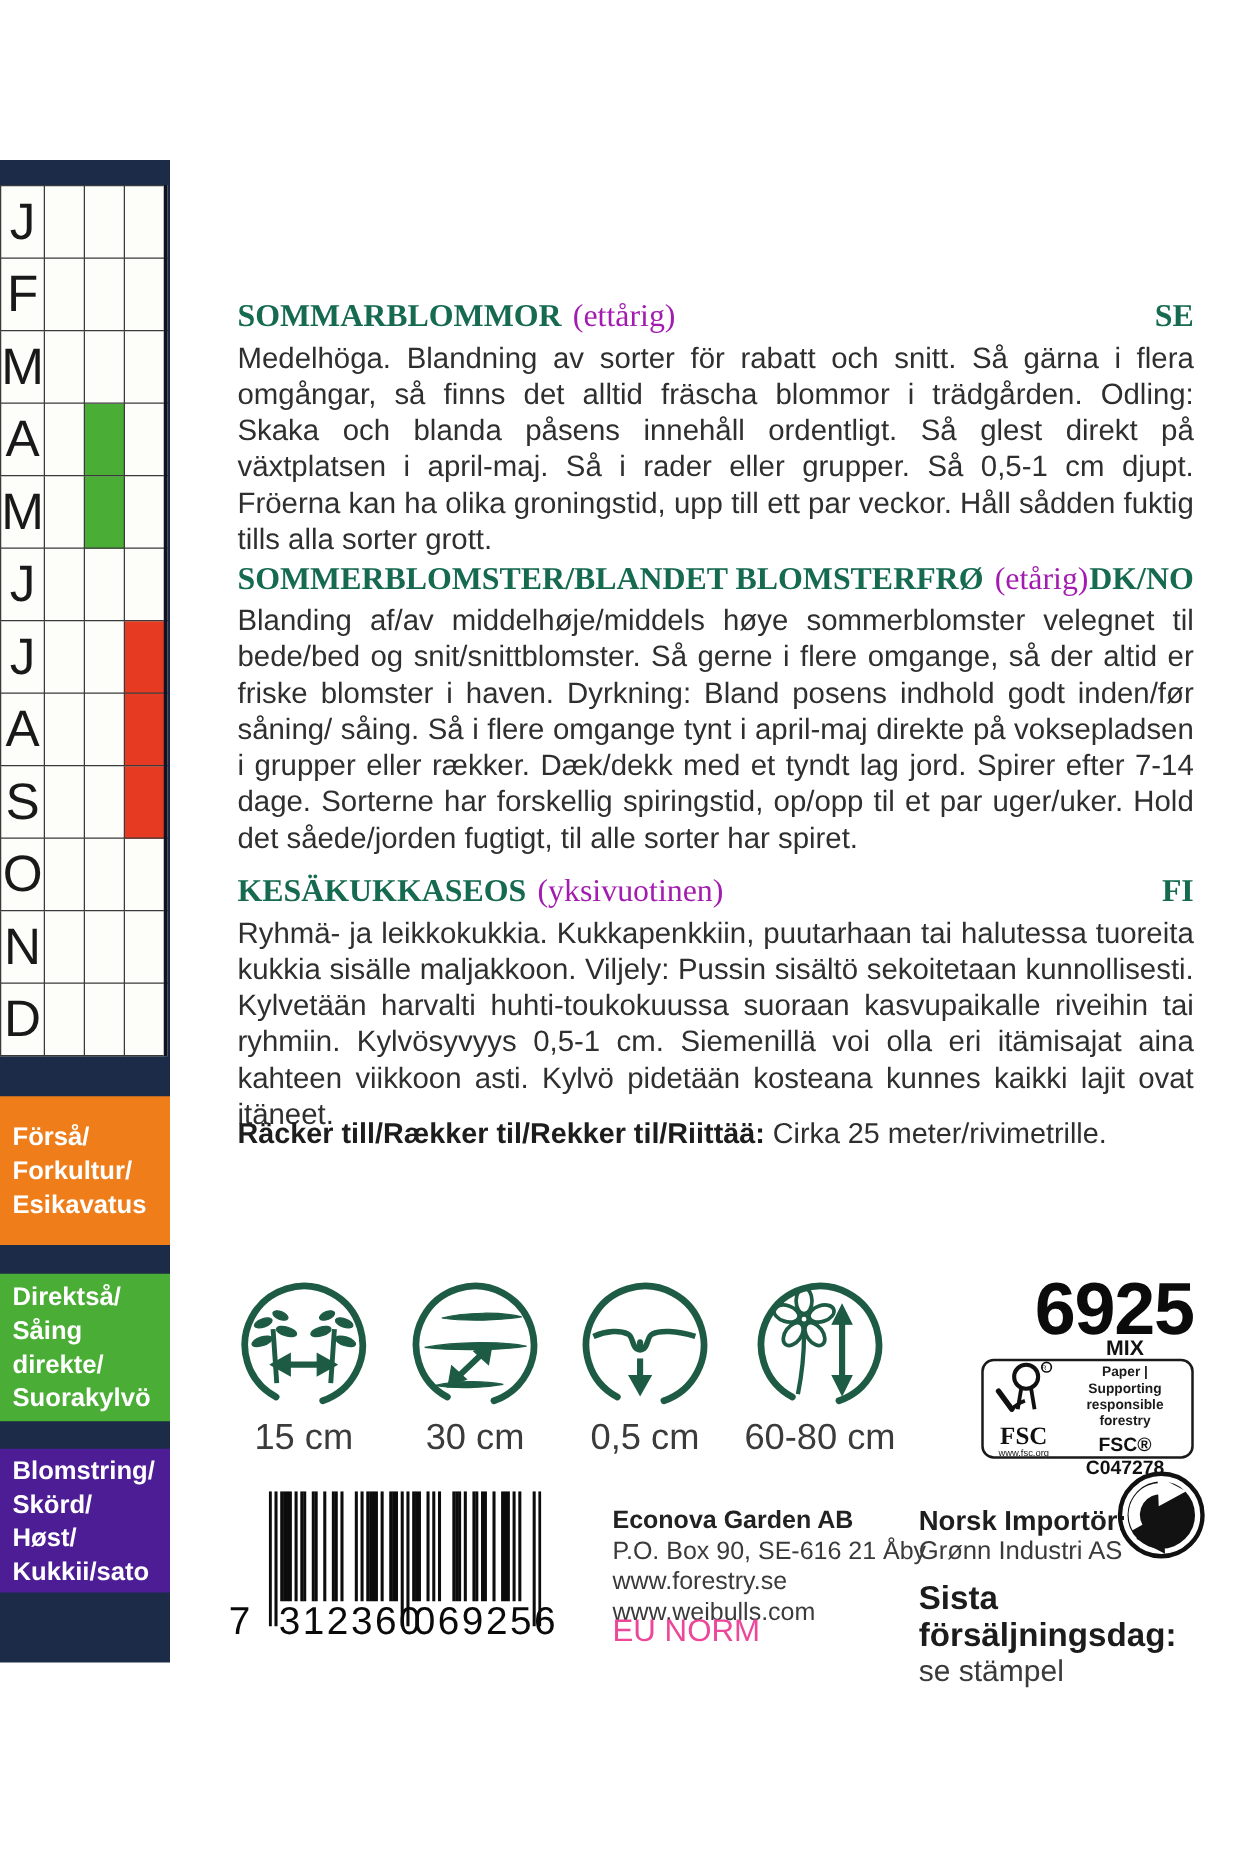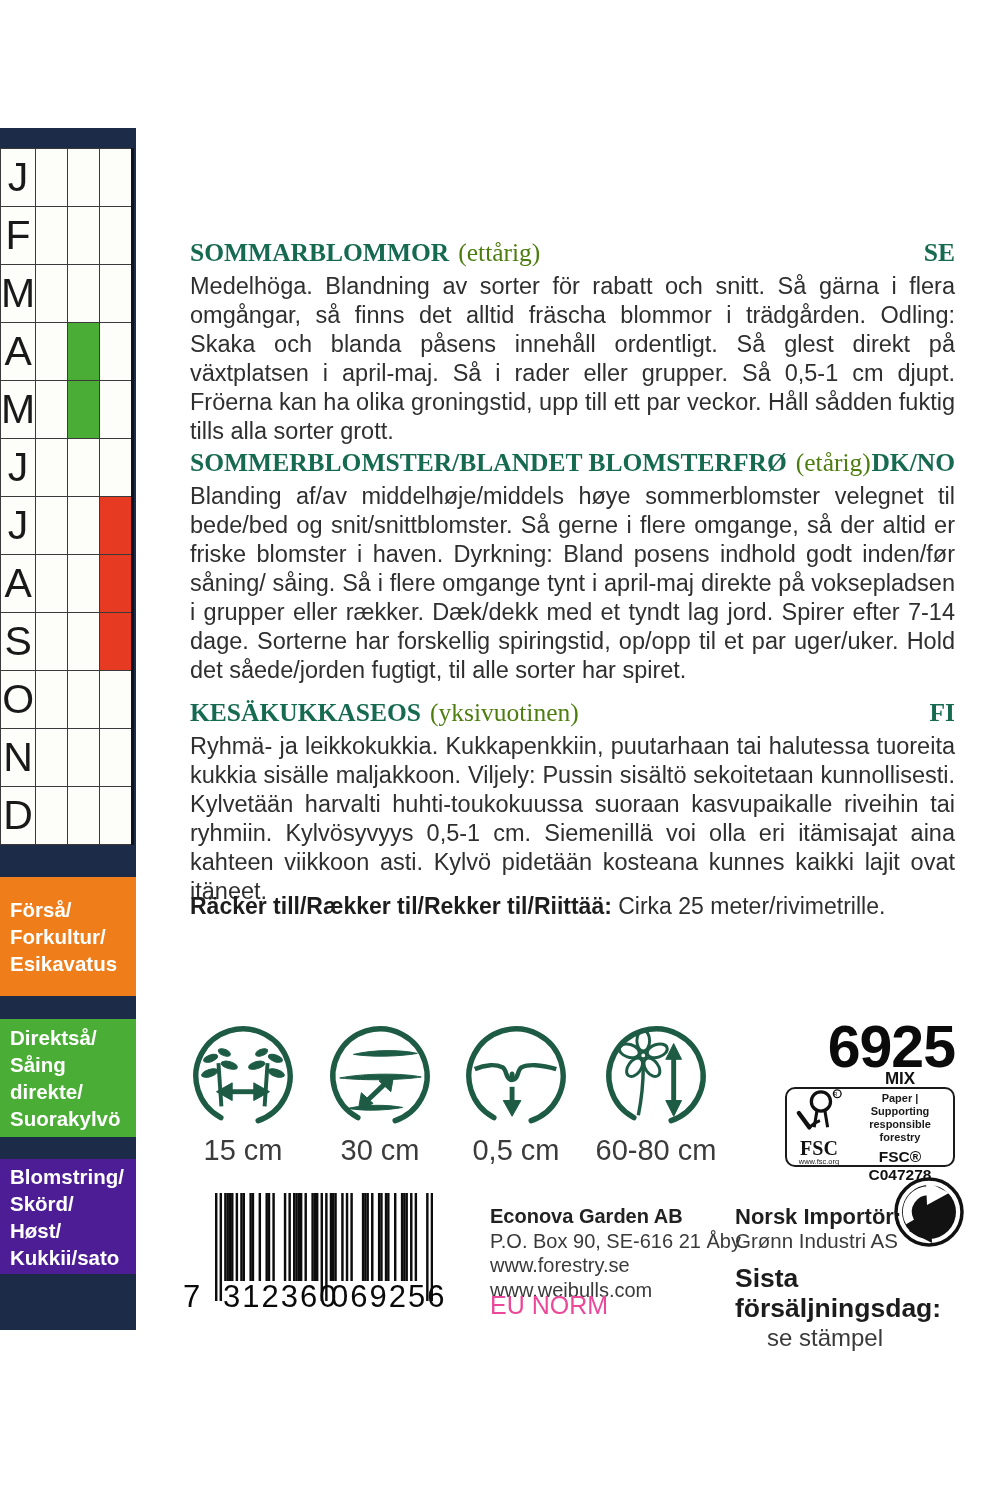--- a/index.html
+++ b/index.html
@@ -22,7 +22,7 @@
   .lang-section{position:absolute;left:190px;width:765px;}
   .sec-head{display:flex;align-items:baseline;font-size:25.5px;line-height:30px;white-space:nowrap;font-family:Liberation Serif, serif;}
   .sec-title{font-weight:700;color:var(--teal);}
-  .sec-sub{color:#4d7c0f;margin-left:9px;font-weight:400;}
+  .sec-sub{color:#a21caf;margin-left:9px;font-weight:400;}
   .sec-lang{margin-left:auto;font-weight:700;color:var(--teal);}
   .sec-body{margin:4px 0 0;font-size:23.5px;line-height:29px;text-align:justify;color:#2f2f2f;}
   .coverage{position:absolute;left:190px;top:893px;width:765px;font-size:23px;color:#2f2f2f;}

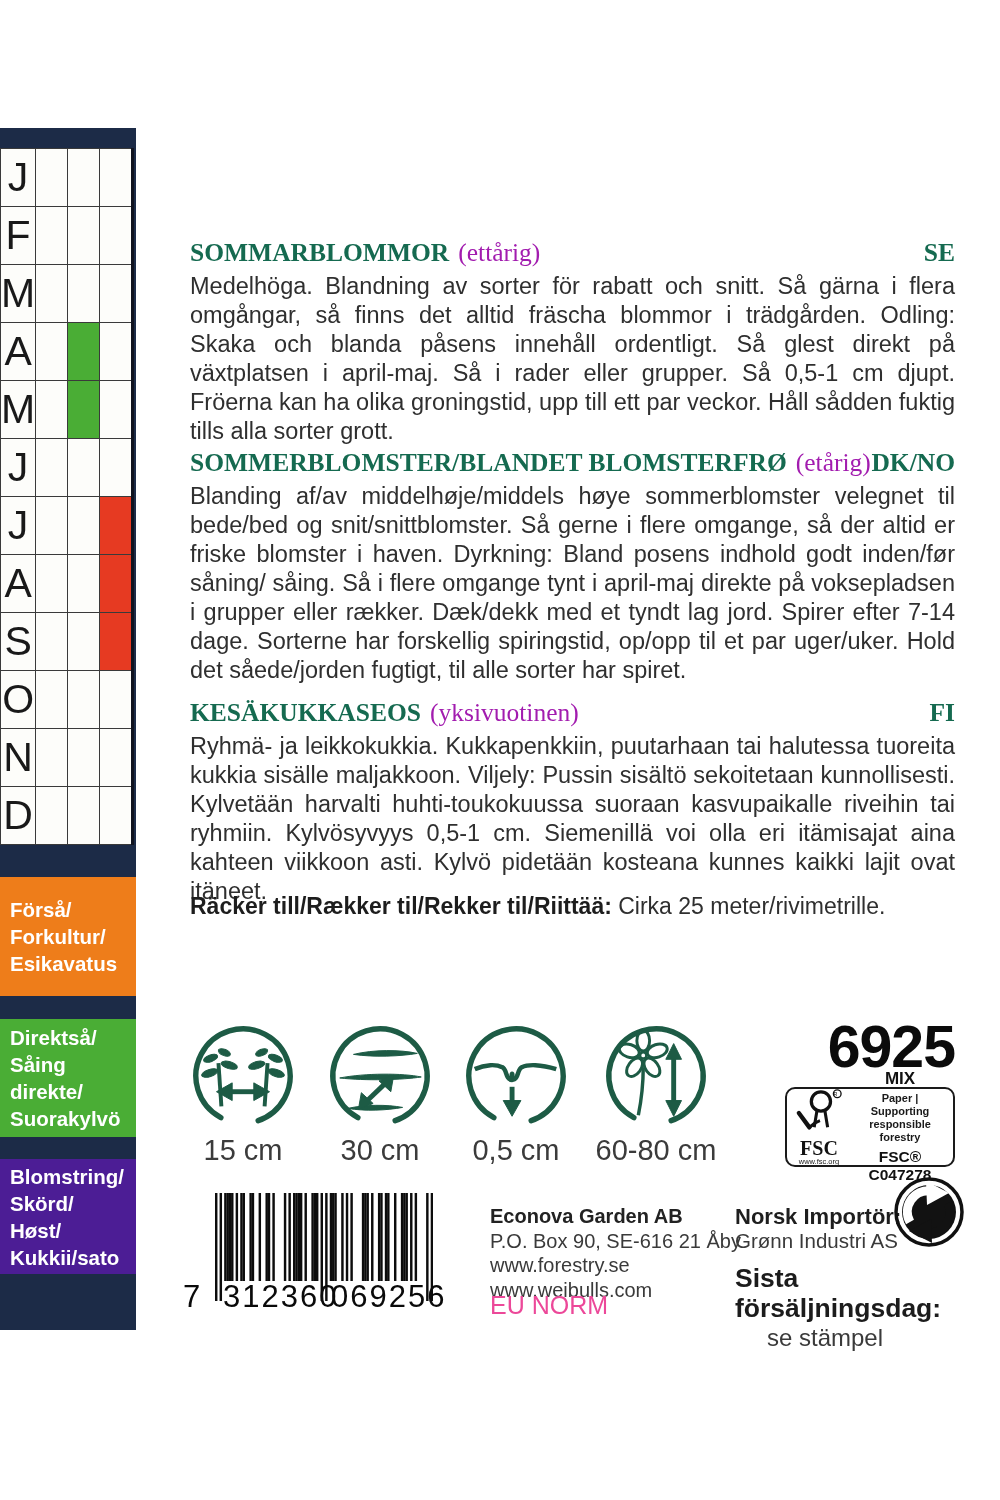--- a/index.html
+++ b/index.html
@@ -63,7 +63,7 @@
   .importer .bold{font-weight:700;font-size:22px;color:#1e1e1e;}
   .expiry{position:absolute;left:735px;top:1263px;line-height:30px;}
   .expiry .bold{font-weight:700;font-size:26.5px;color:#1c1c1c;}
-  .expiry .val{font-size:24px;color:#3a3a3a;margin-left:32px;}
+  .expiry .val{font-size:24px;color:#3a3a3a;}
   .green-dot{position:absolute;left:893px;top:1176px;}
 </style>
 </head>

